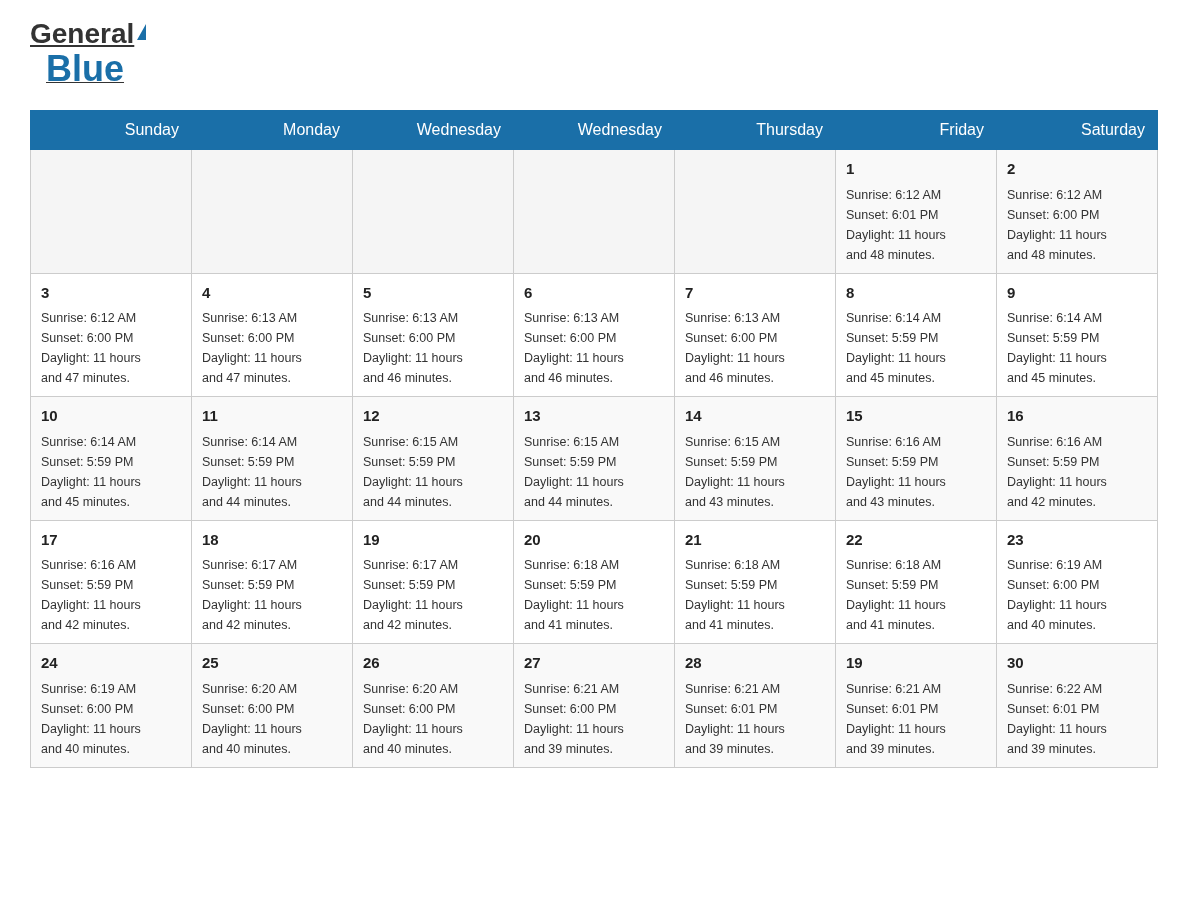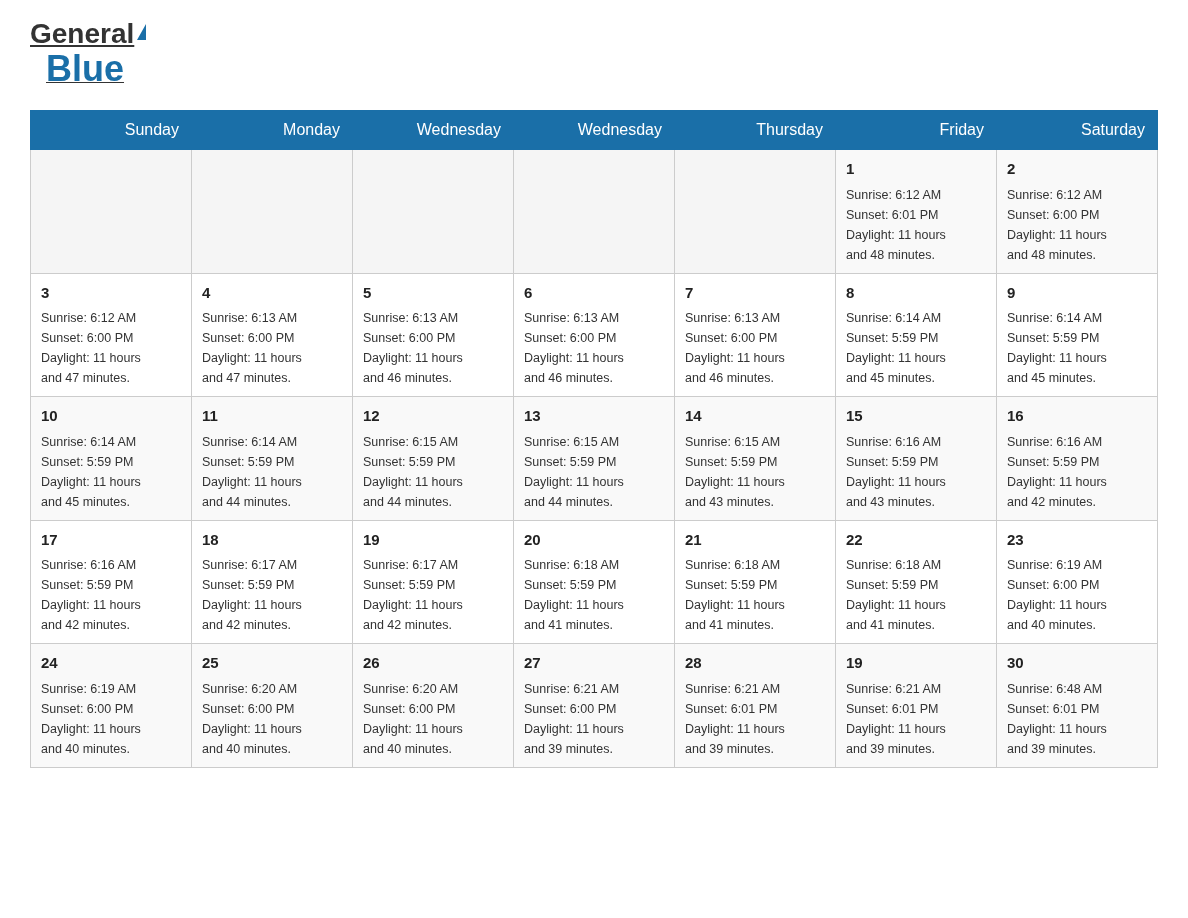--- a/index.html
+++ b/index.html
@@ -336,7 +336,7 @@
         </td>
         <td>
           <span class="day-number">30</span>
-          <div class="day-info">Sunrise: 6:48 AM</div>
+          <div class="day-info">Sunrise: 6:22 AM</div>
           <div class="day-info">Sunset: 6:01 PM</div>
           <div class="day-info">Daylight: 11 hours</div>
           <div class="day-info">and 39 minutes.</div>

